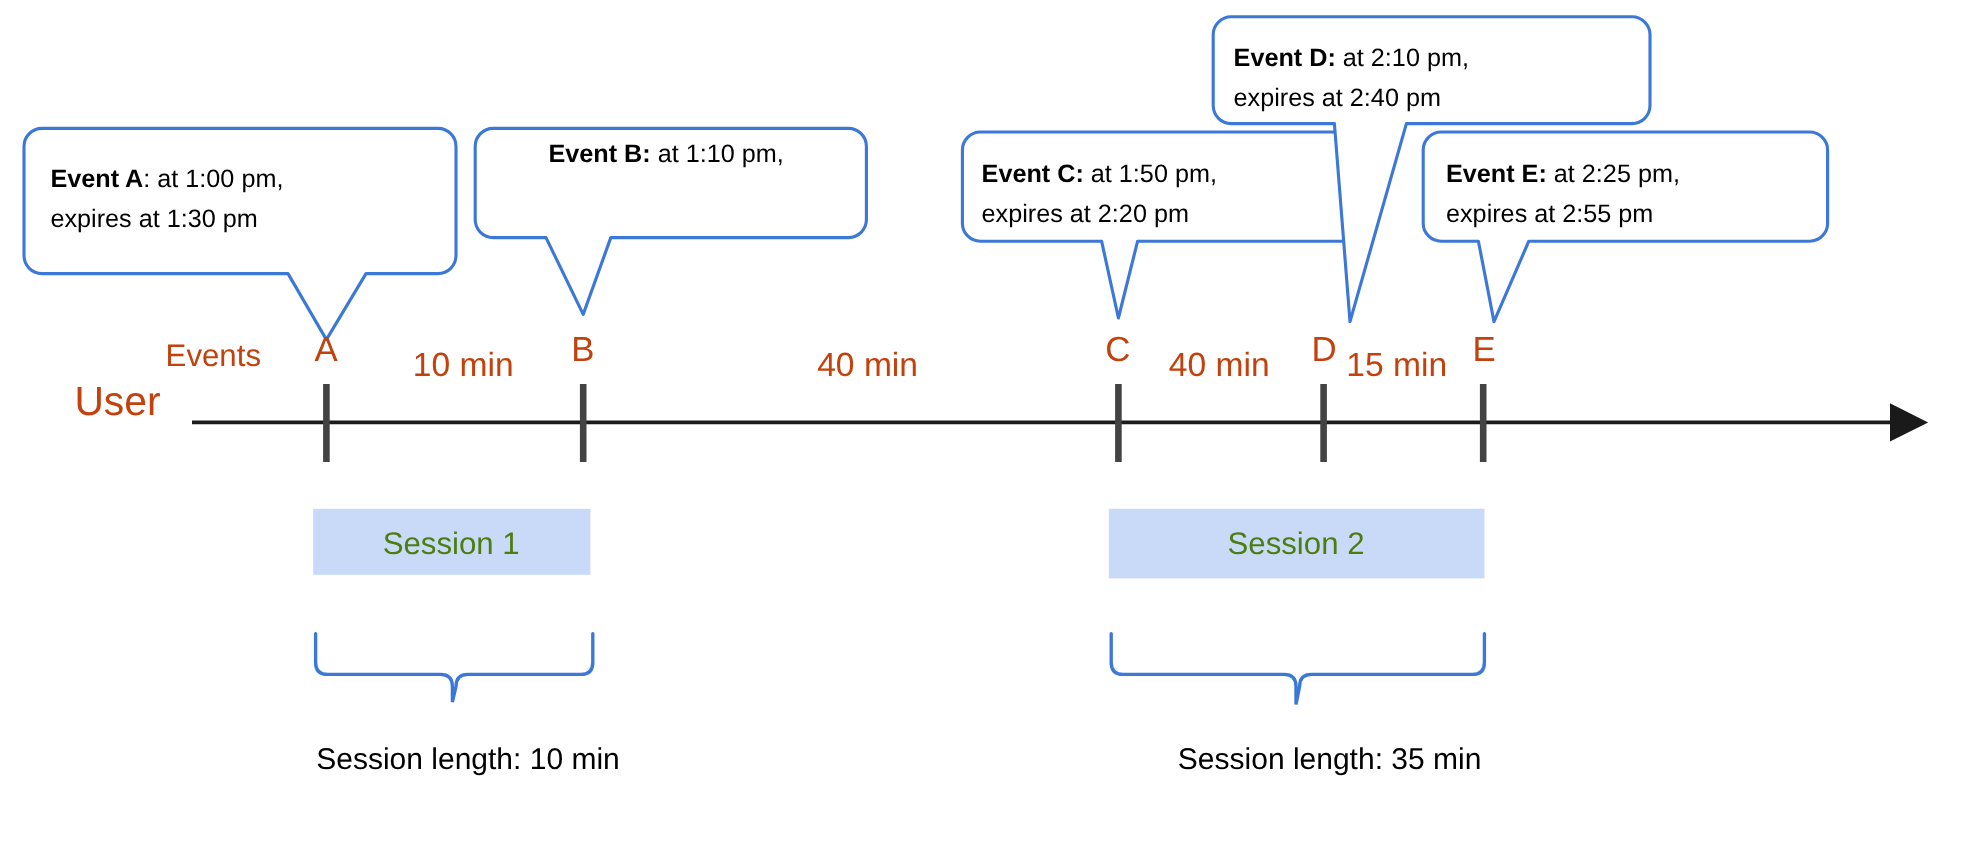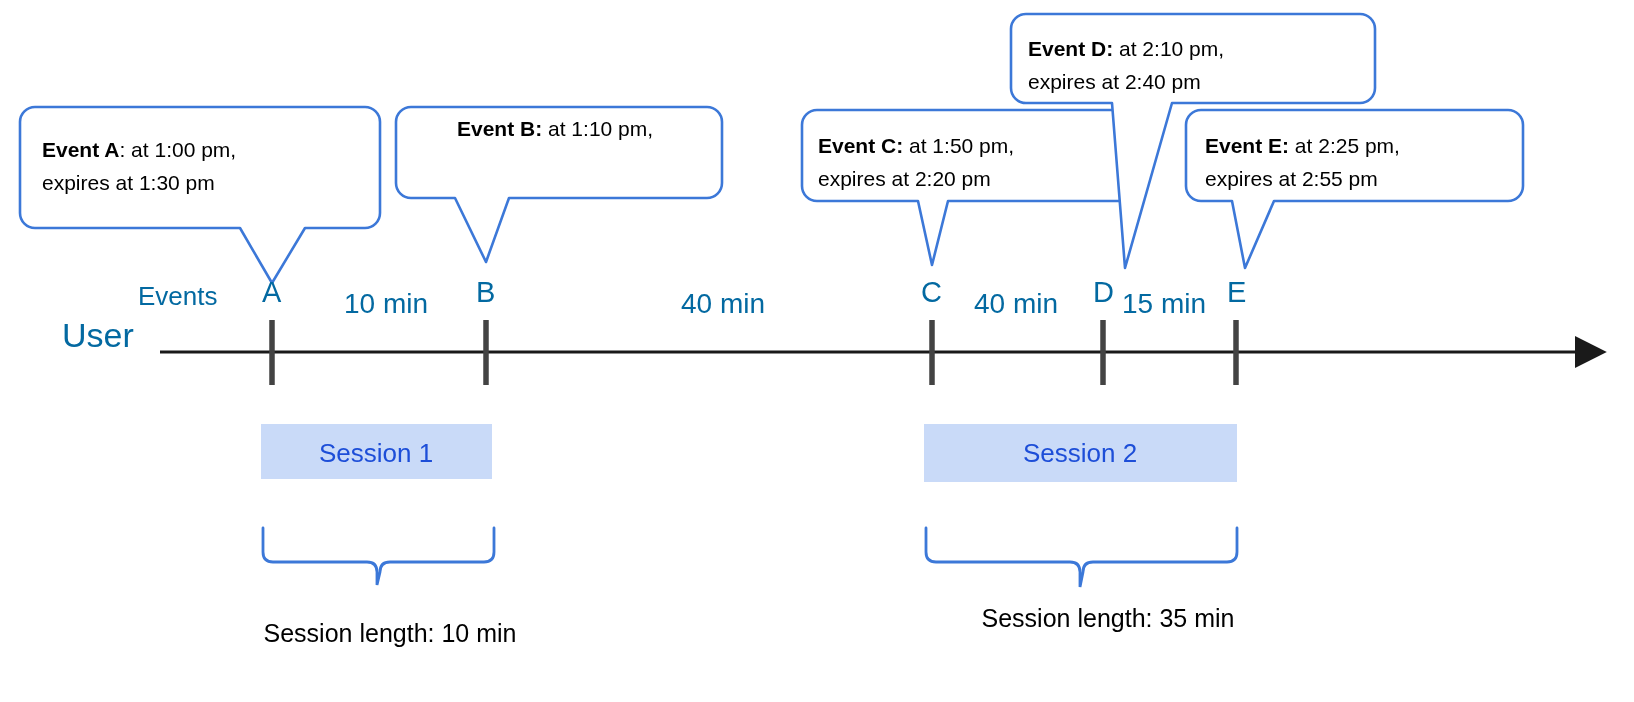--- a/index.html
+++ b/index.html
@@ -9,7 +9,7 @@
   svg{position:absolute;left:0;top:0;width:1634px;height:702px;overflow:visible;}
   .bub-txt{position:absolute;font-size:21px;line-height:33px;color:#000;white-space:nowrap;}
   .bub-txt b{font-weight:bold;}
-  .lbl{position:absolute;white-space:nowrap;color:#0369a1;}
+  .lbl{position:absolute;white-space:nowrap;color:#c2410c;}
   .evt-letter{font-size:29px;}
   .interval{font-size:28px;}
   .axis-name{font-size:34px;}

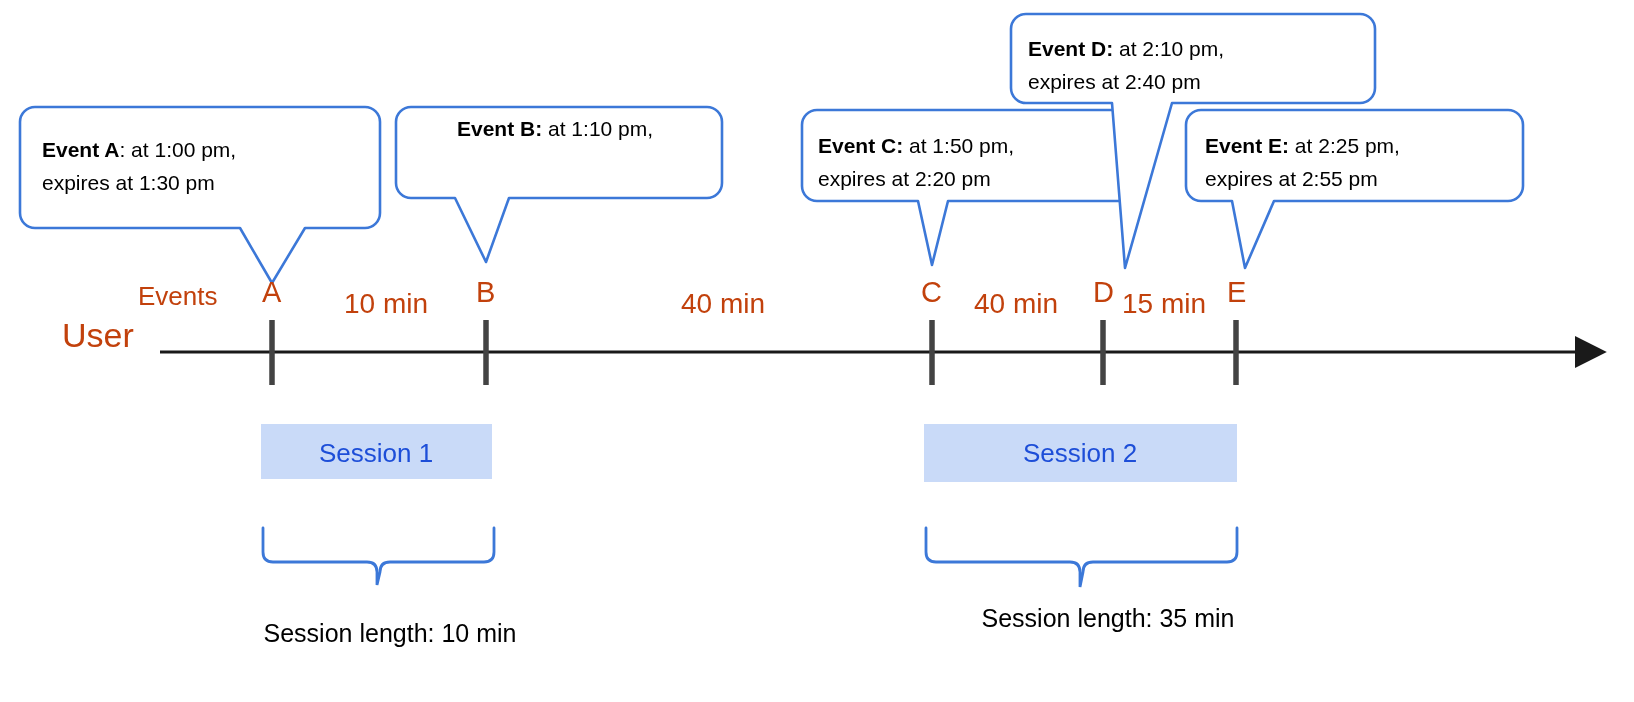--- a/index.html
+++ b/index.html
@@ -14,7 +14,7 @@
   .interval{font-size:28px;}
   .axis-name{font-size:34px;}
   .events-name{font-size:26px;}
-  .sess-txt{position:absolute;font-size:26px;color:#1d4ed8;white-space:nowrap;}
+  .sess-txt{position:absolute;font-size:26px;color:#4d7c0f;white-space:nowrap;}
   .sess-len{position:absolute;font-size:25px;color:#000;white-space:nowrap;}
 </style>
 </head>

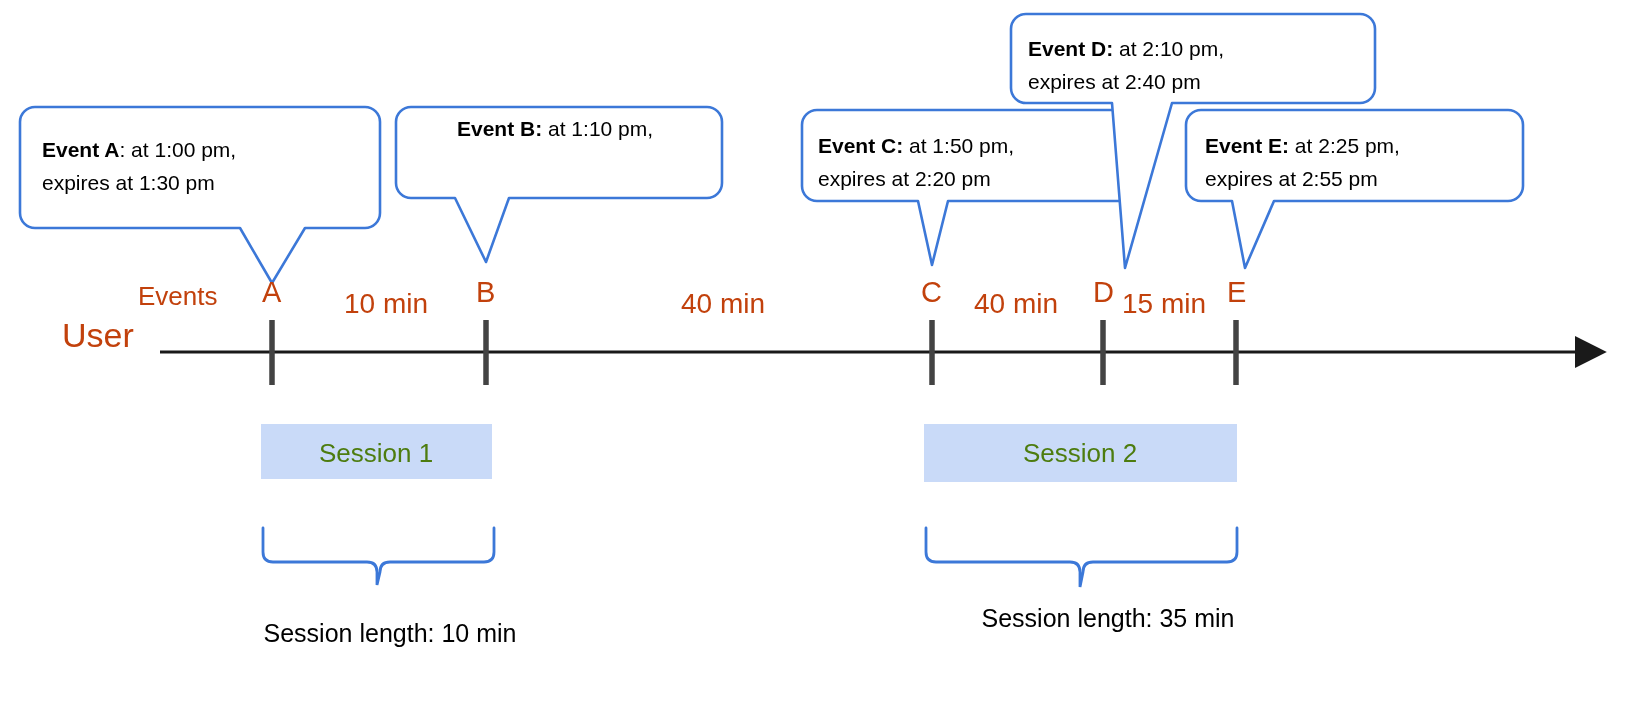--- a/index.html
+++ b/index.html
@@ -123,7 +123,7 @@
   <div class="sess-txt" style="left:1080px;top:438px;transform:translateX(-50%);">Session 2</div>
 
   <div class="sess-len" style="left:390px;top:619px;transform:translateX(-50%);">Session length: 10 min</div>
-  <div class="sess-len" style="left:1108px;top:604px;transform:translateX(-50%);">Session length: 35 min</div>
+  <div class="sess-len" style="left:1108px;top:619px;transform:translateX(-50%);">Session length: 35 min</div>
 
 </div>
 

